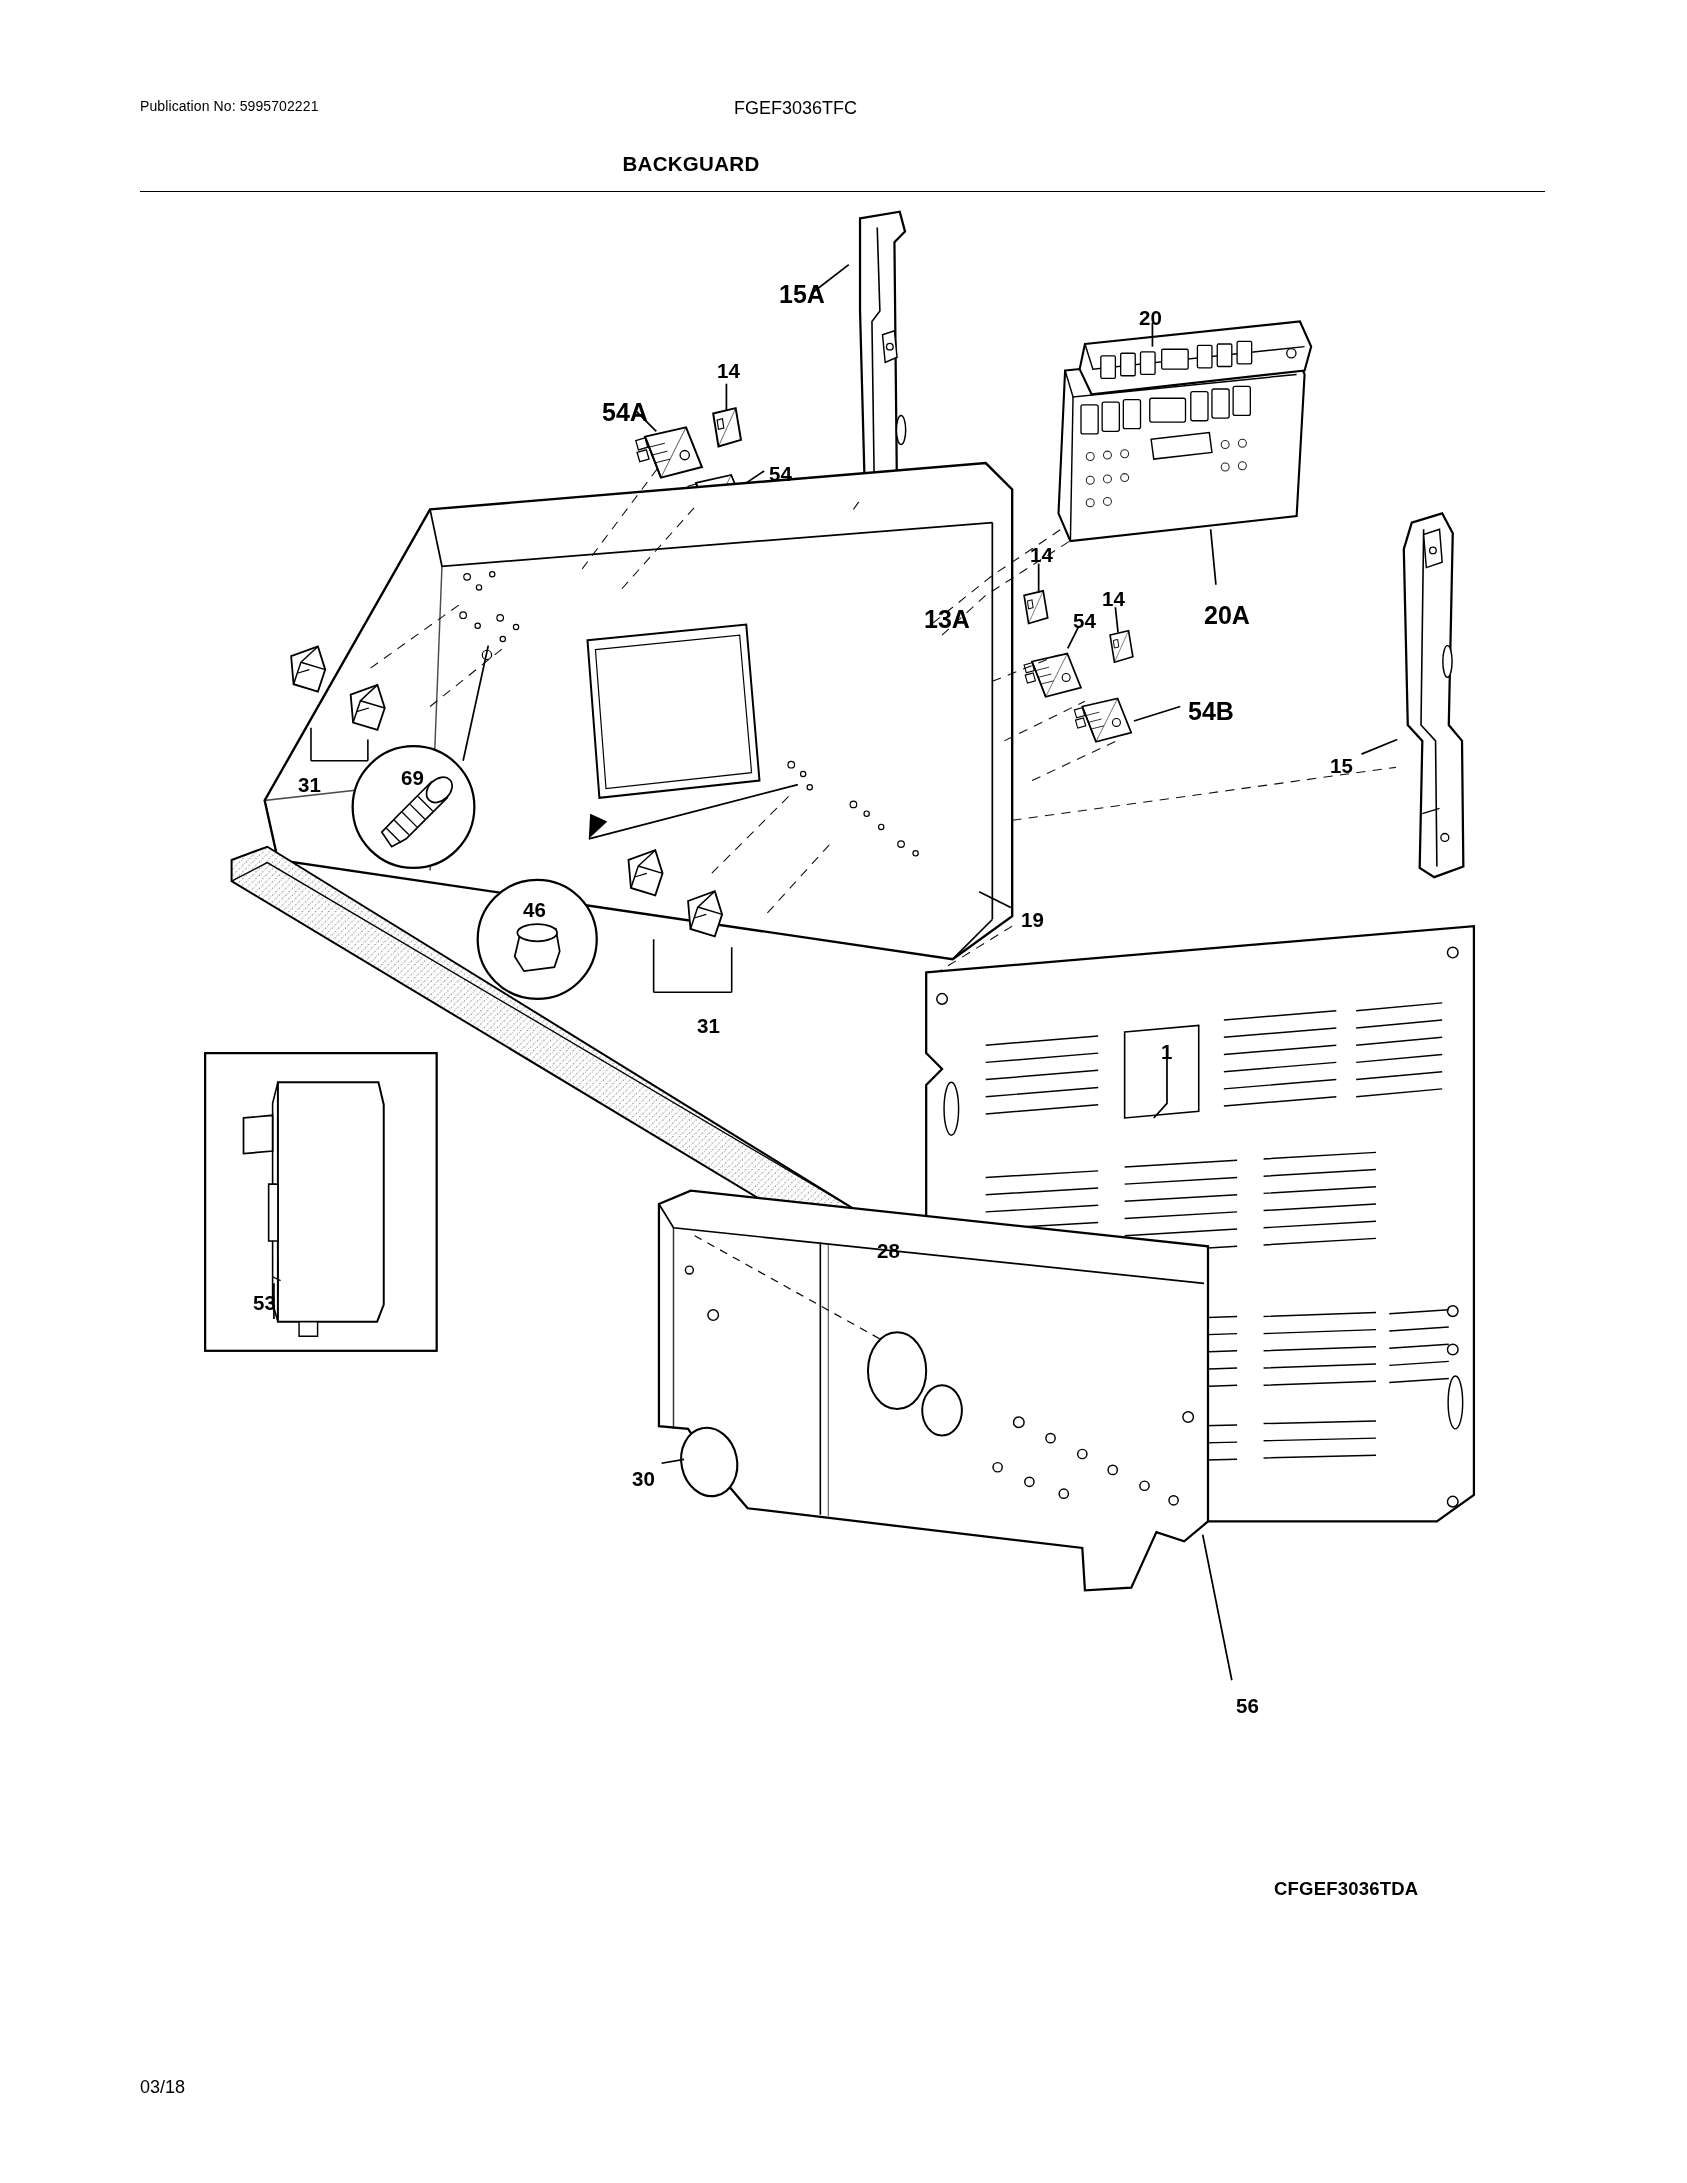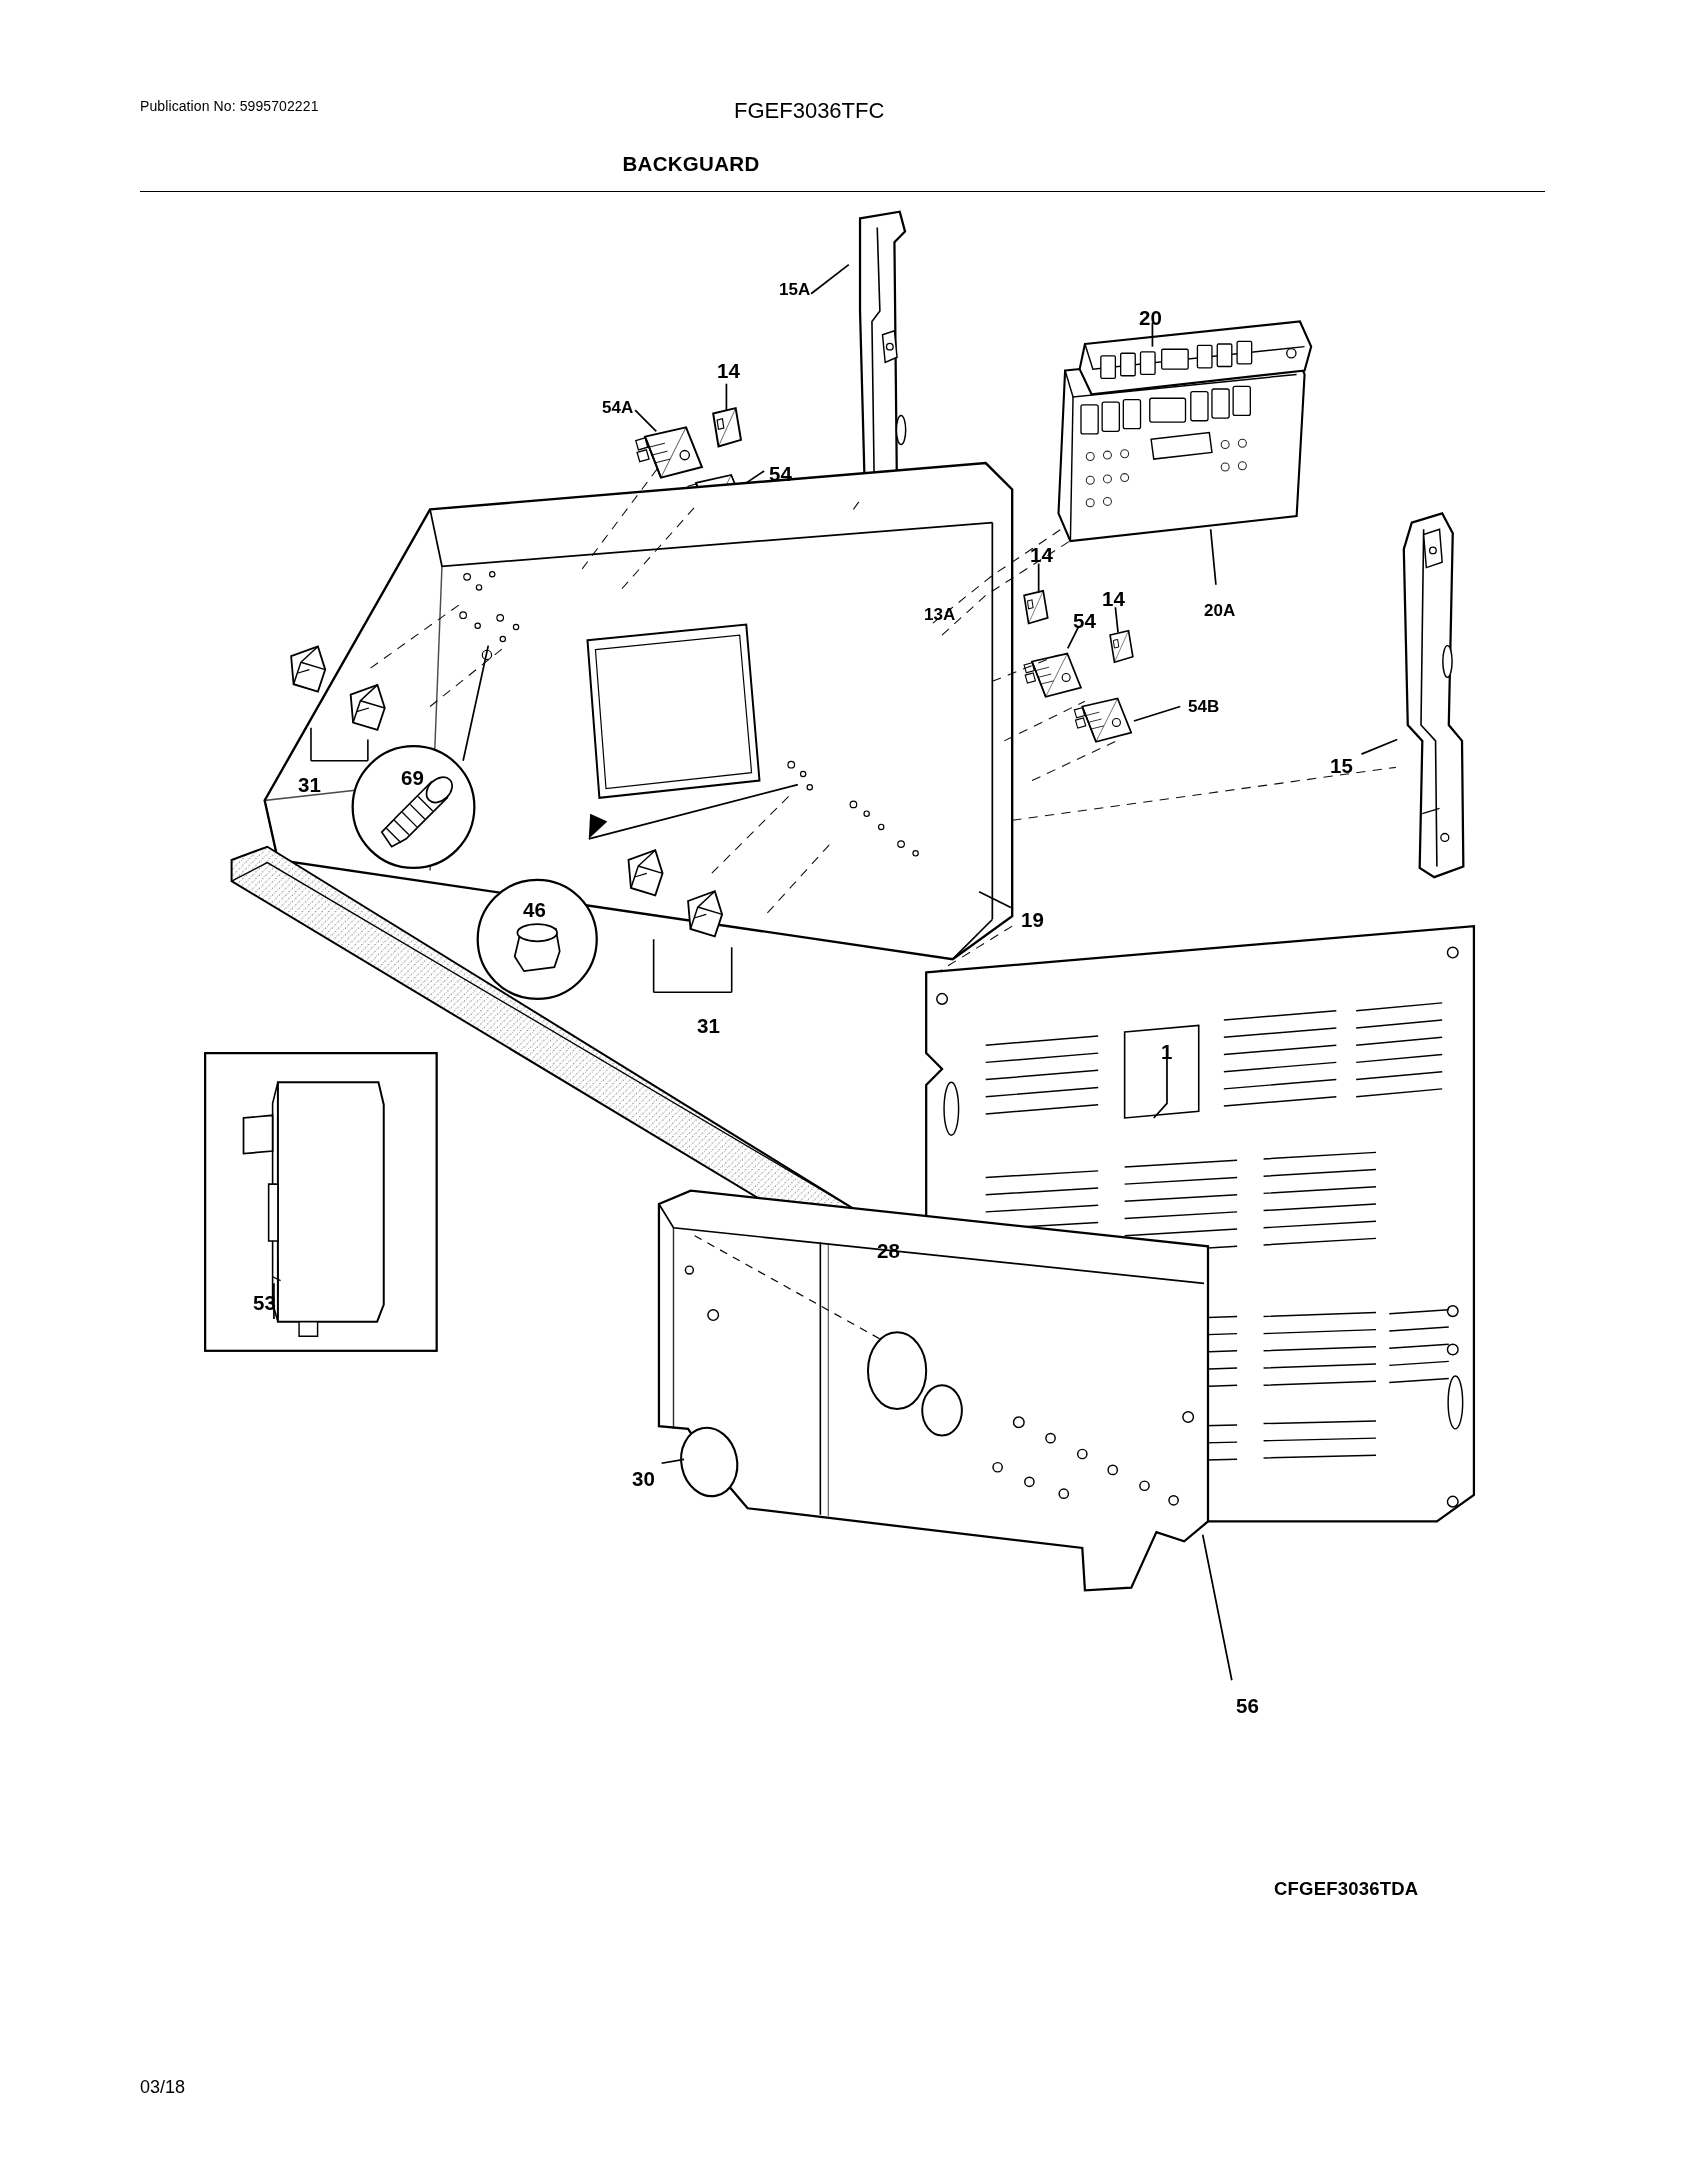--- a/index.html
+++ b/index.html
@@ -19,7 +19,7 @@
   }
   .hdr-model {
     position:absolute; left:734px; top:98px;
-    font-size:22px;
+    font-size:18px;
   }
   .hdr-title {
     position:absolute; left:0; top:152px; width:1382px;

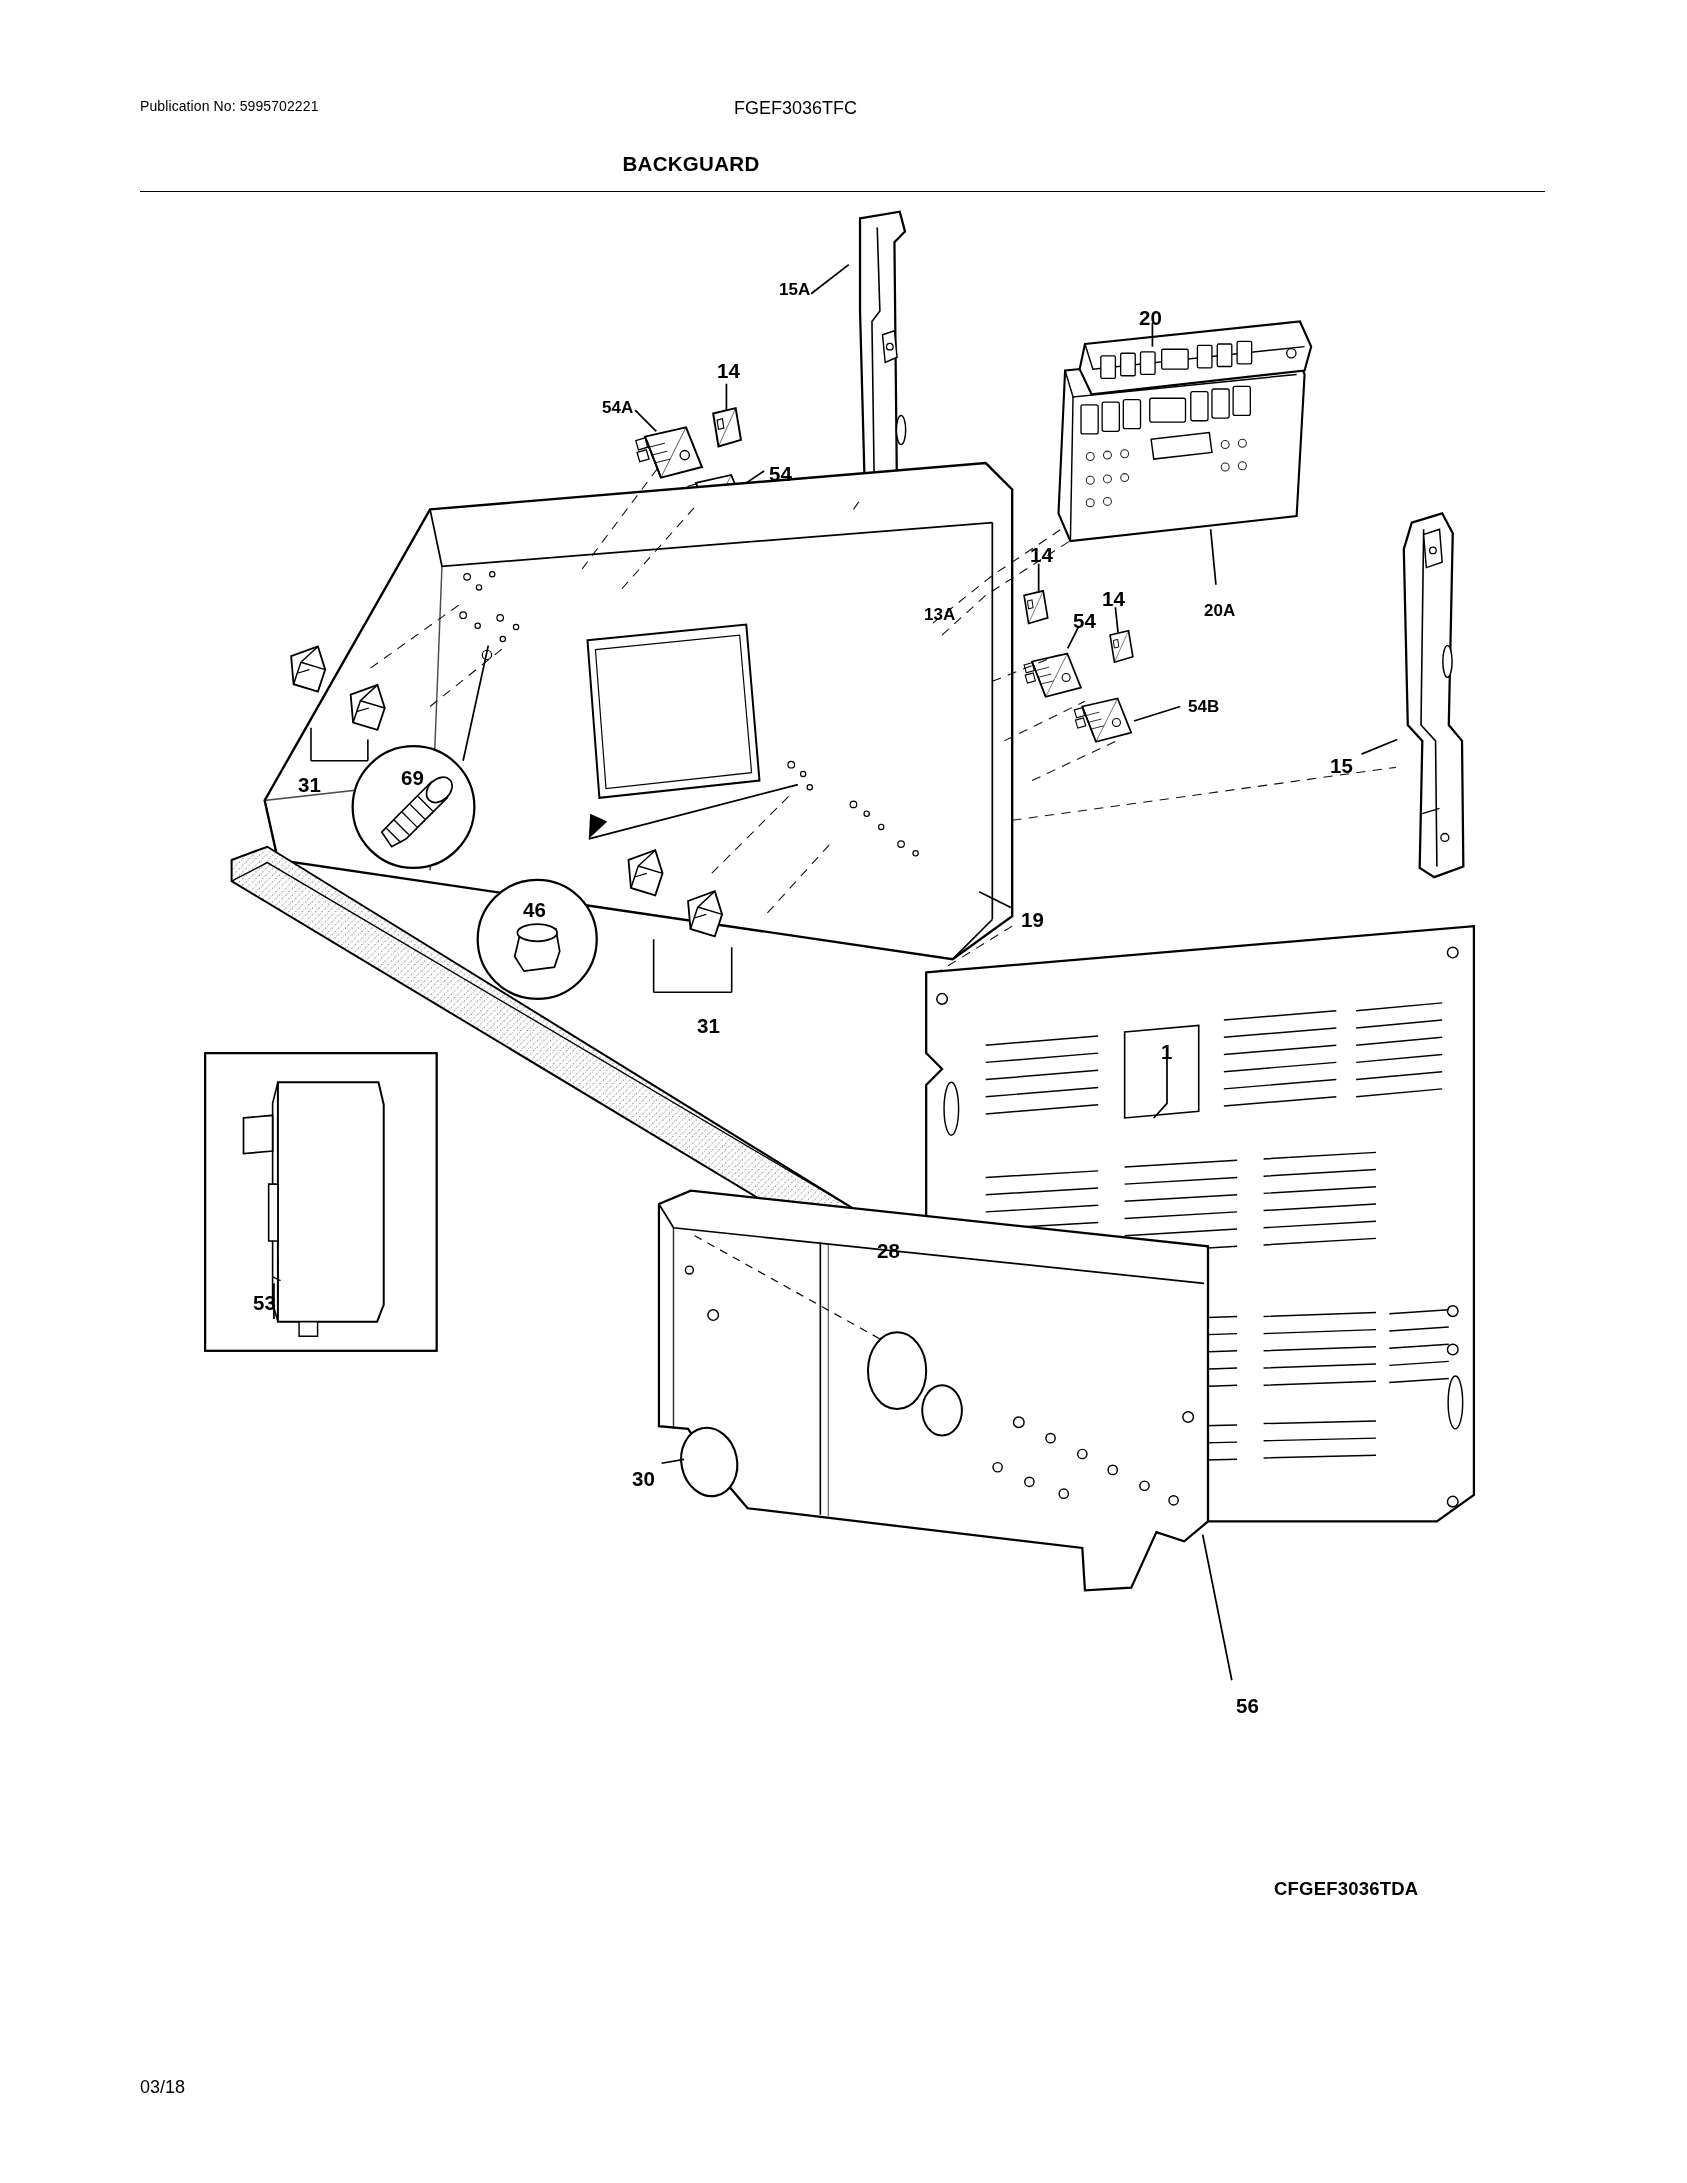--- a/index.html
+++ b/index.html
@@ -44,7 +44,7 @@
 
   .callout {
     position:absolute;
-    font-size:17px; font-weight:bold;
+    font-size:25px; font-weight:bold;
     white-space:nowrap;
   }
   .callout.big { font-size:20.5px; }

